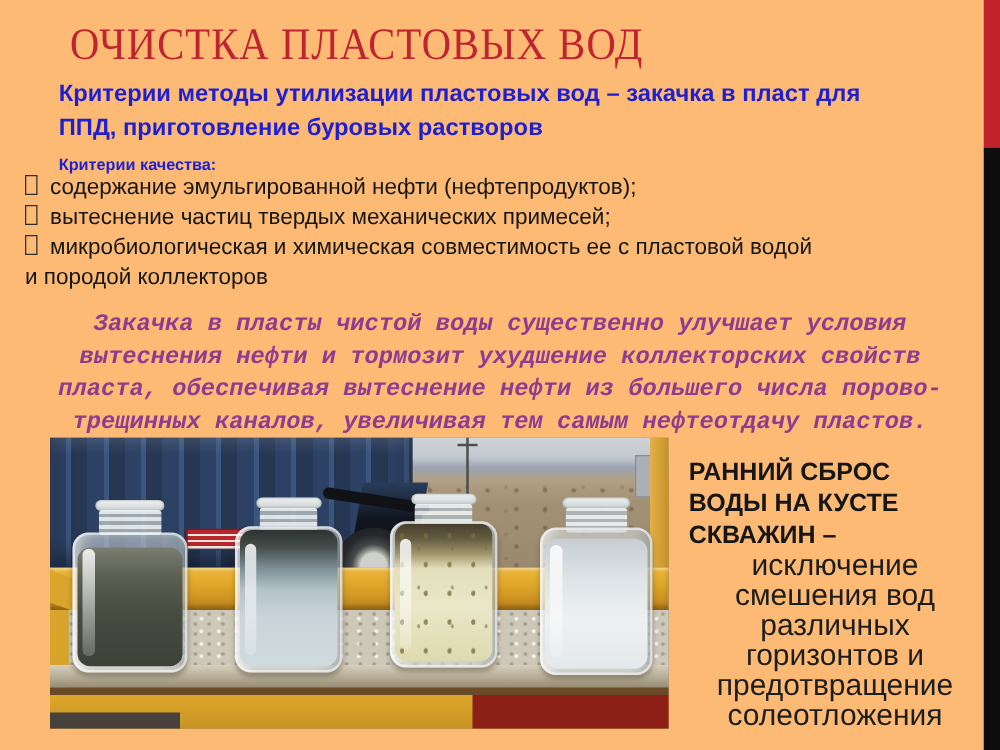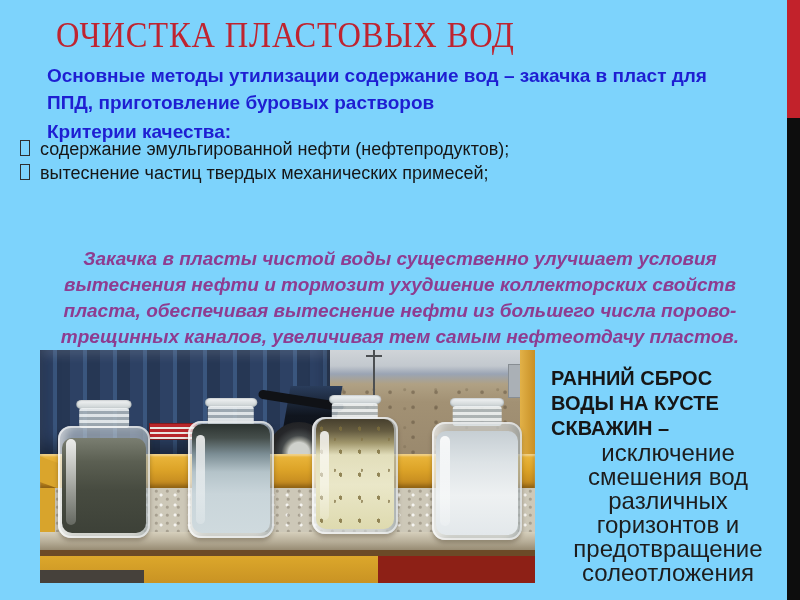--- a/index.html
+++ b/index.html
@@ -3,7 +3,7 @@
 <meta charset="utf-8">
 <style>
   html,body{margin:0;padding:0;background:#fff;}
-  .slide{position:relative;width:800px;height:600px;background:#7dd3fc;overflow:hidden;
+  .slide{position:relative;width:800px;height:600px;background:#fdba74;overflow:hidden;
          font-family:"Liberation Sans",sans-serif;}
 
   

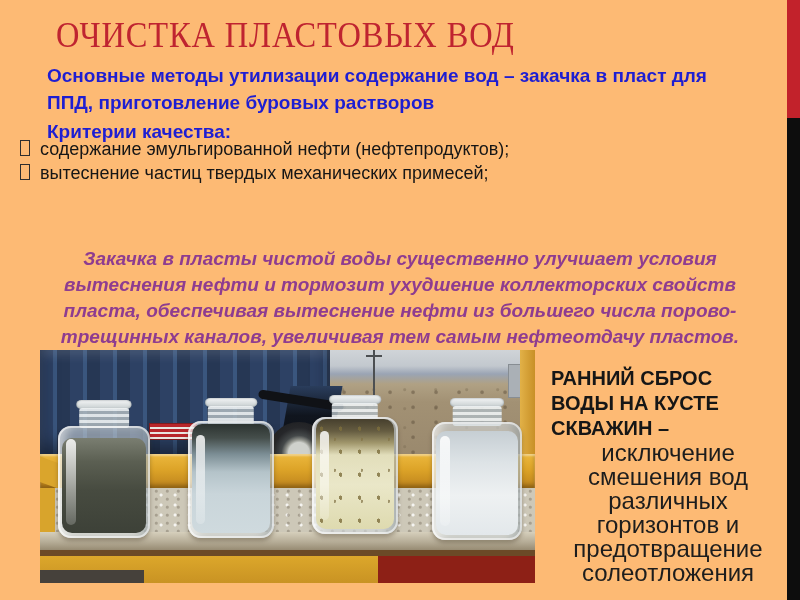--- a/index.html
+++ b/index.html
@@ -159,7 +159,7 @@
 
   <div class="title">ОЧИСТКА ПЛАСТОВЫХ ВОД</div>
 
-  <div class="intro prelines">Основные методы утилизации содержание вод – закачка в пласт для
+  <div class="intro prelines">Критерии методы утилизации пластовых вод – закачка в пласт для
 ППД, приготовление буровых растворов</div>
 
   <div class="criteria">Критерии качества:</div>

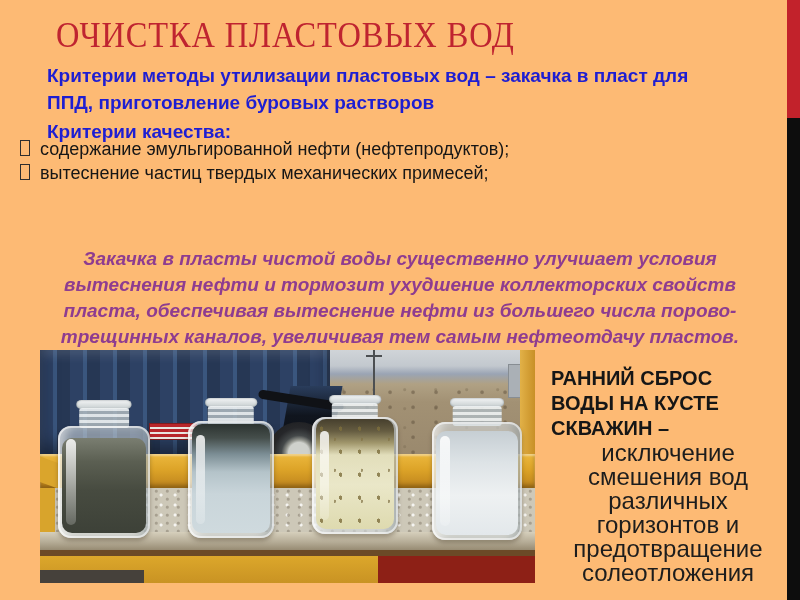--- a/index.html
+++ b/index.html
@@ -13,7 +13,7 @@
   .prelines{white-space:pre-line;}
   .intro{position:absolute;left:47px;top:62px;width:724px;font-size:19px;font-weight:bold;
          color:#1e1ed2;line-height:27px;}
-  .criteria{position:absolute;left:47px;top:118px;font-size:19px;font-weight:bold;
+  .criteria{position:absolute;left:47px;top:118px;font-size:13px;font-weight:bold;
          color:#1e1ed2;line-height:27px;}
   .bullets{position:absolute;left:20px;top:137px;width:760px;text-align:left;
          font-size:18px;color:#161616;line-height:24px;}

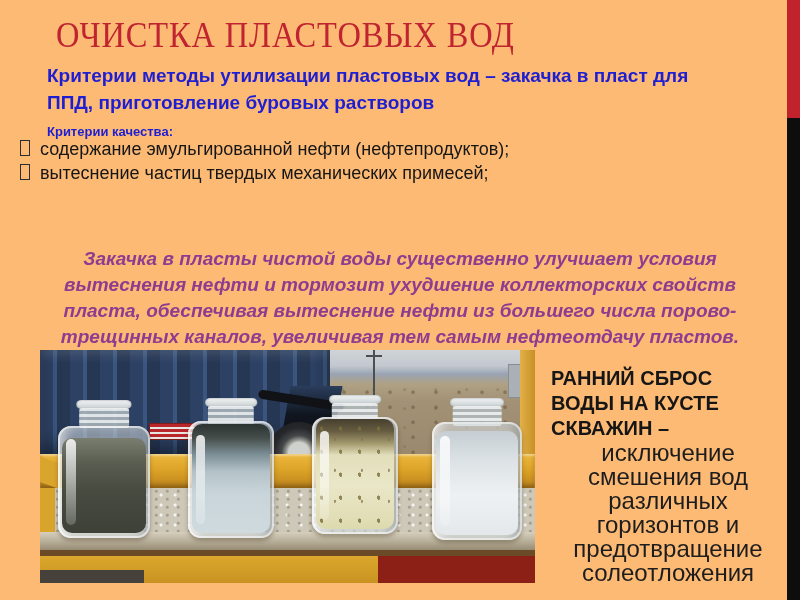--- a/index.html
+++ b/index.html
@@ -167,6 +167,8 @@
   <div class="bullets">
     <div class="bullet-row"><span class="box"></span><span class="prelines">содержание эмульгированной нефти (нефтепродуктов);</span></div>
     <div class="bullet-row"><span class="box"></span><span class="prelines">вытеснение частиц твердых механических примесей;</span></div>
+    <div class="bullet-row"><span class="box"></span><span class="prelines">микробиологическая и химическая совместимость ее с пластовой водой
+и породой коллекторов</span></div>
   </div>
 
   <div class="note prelines">Закачка в пласты чистой воды существенно улучшает условия

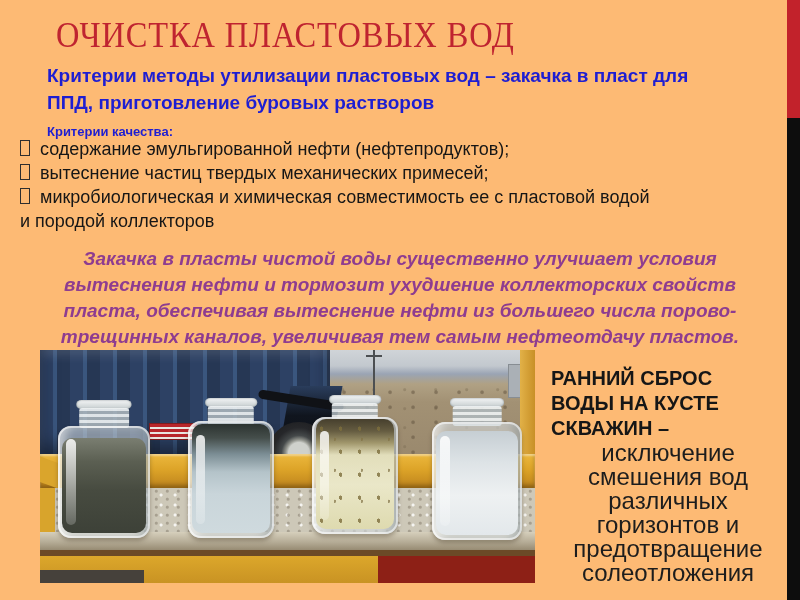--- a/index.html
+++ b/index.html
@@ -20,7 +20,7 @@
   .box{display:inline-block;width:8px;height:14px;border:1.5px solid #2e2e2e;
          margin-right:10px;vertical-align:-1px;}
   .note{position:absolute;left:28px;top:246px;width:744px;text-align:center;font-size:19px;
-         font-weight:bold;font-style:italic;color:#8e3c90;line-height:26px;}
+         font-weight:bold;font-style:italic;color:#8e3c90;line-height:26px;font-family:Liberation Mono, monospace;}
   .right-bold{position:absolute;left:551px;top:366px;width:234px;
          font-size:20px;font-weight:bold;color:#161616;line-height:25px;}
   .right-reg{position:absolute;left:551px;top:441px;width:234px;text-align:center;

